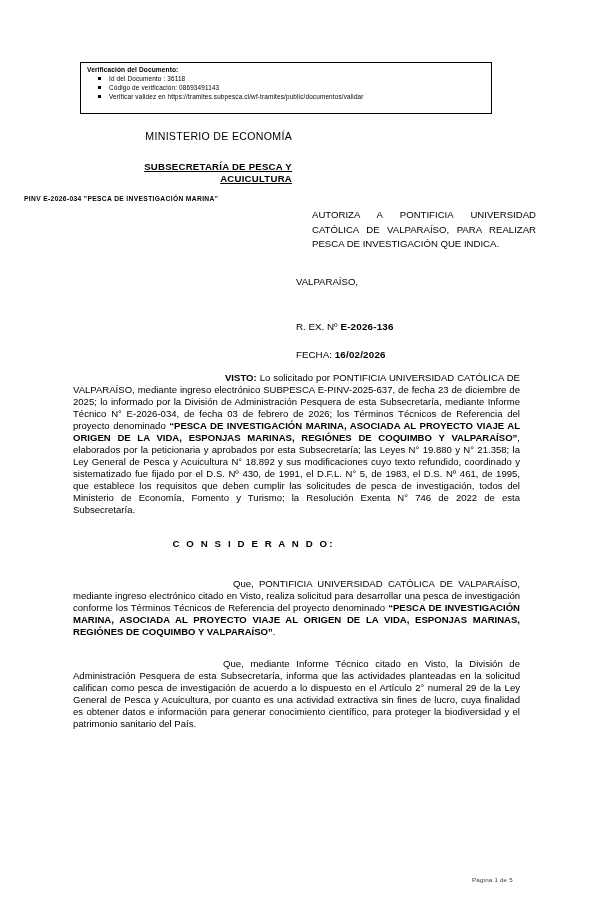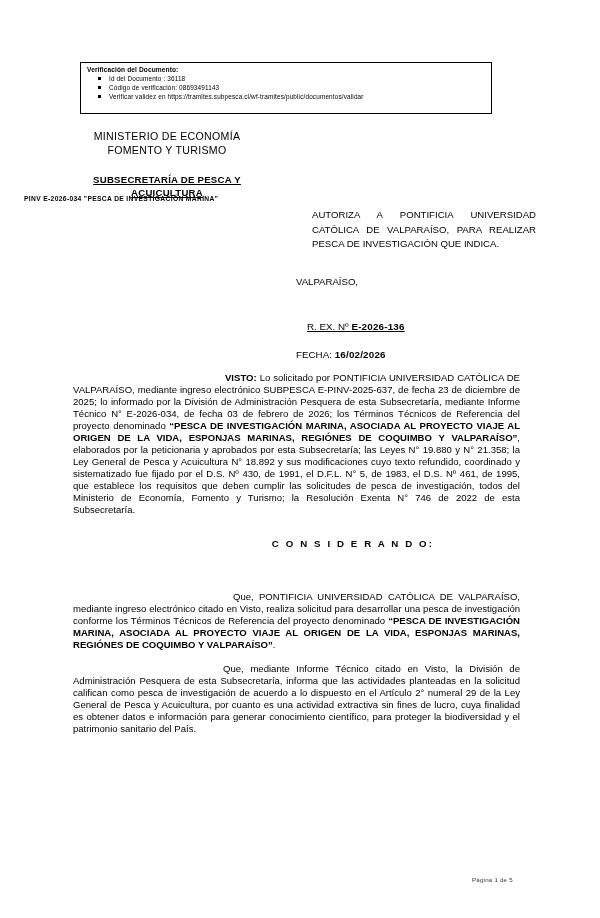--- a/index.html
+++ b/index.html
@@ -76,7 +76,7 @@
     left: 42px;
     top: 130px;
     width: 250px;
-    text-align: center;
+    text-align: right;
   }
   #letterhead .lh-line {
     font-size: 10.6px;

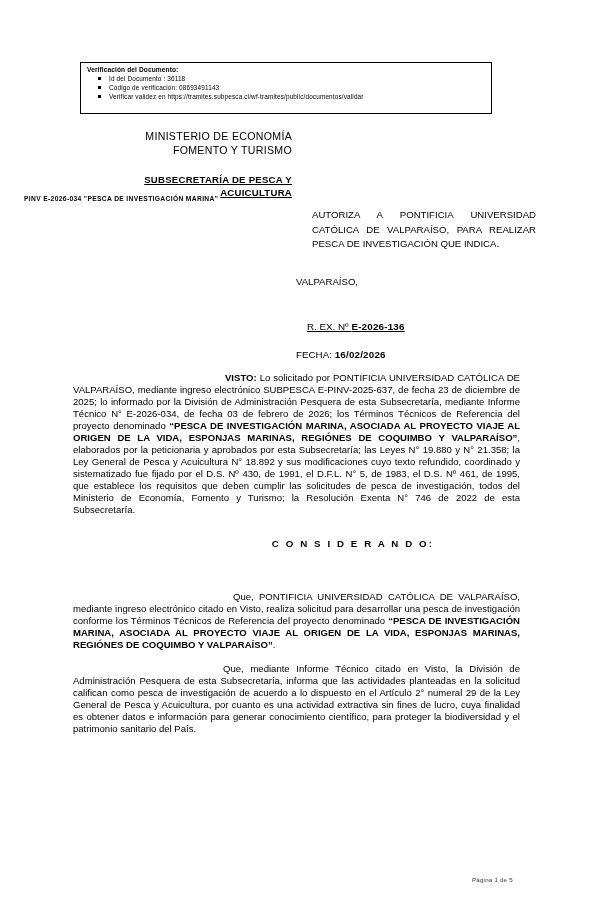--- a/index.html
+++ b/index.html
@@ -201,7 +201,6 @@
 
 <div id="letterhead">
   <div class="lh-line">MINISTERIO DE ECONOMÍA</div>
-  <div class="lh-line">FOMENTO Y TURISMO</div>
   <div class="lh-sub">
     <span>SUBSECRETARÍA DE PESCA Y</span><br>
     <span>ACUICULTURA</span>

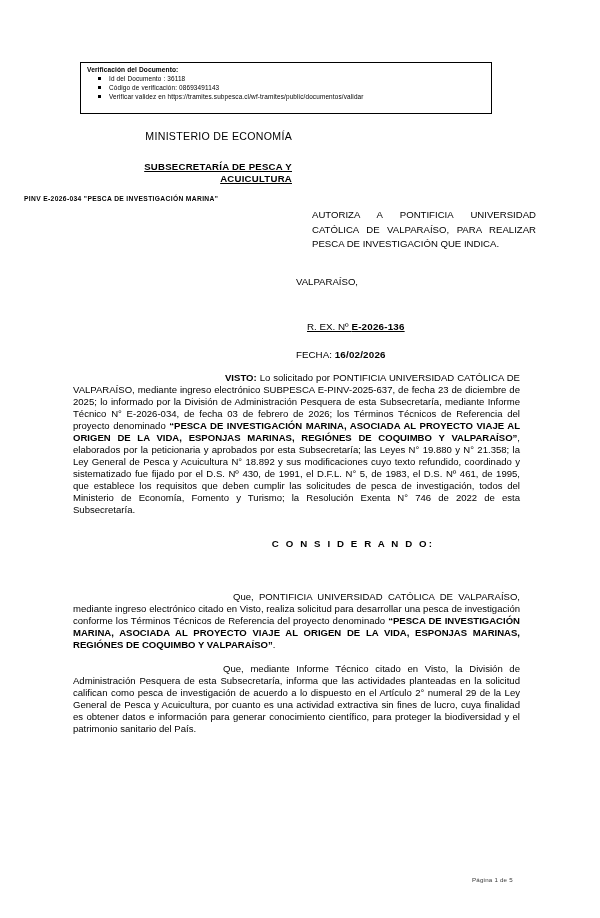--- a/index.html
+++ b/index.html
@@ -124,10 +124,9 @@
   }
   #res-number {
     position: absolute;
-    left: 307px;
+    left: 296px;
     top: 321px;
     font-size: 9.8px;
-    text-decoration: underline;
   }
   #res-date {
     position: absolute;

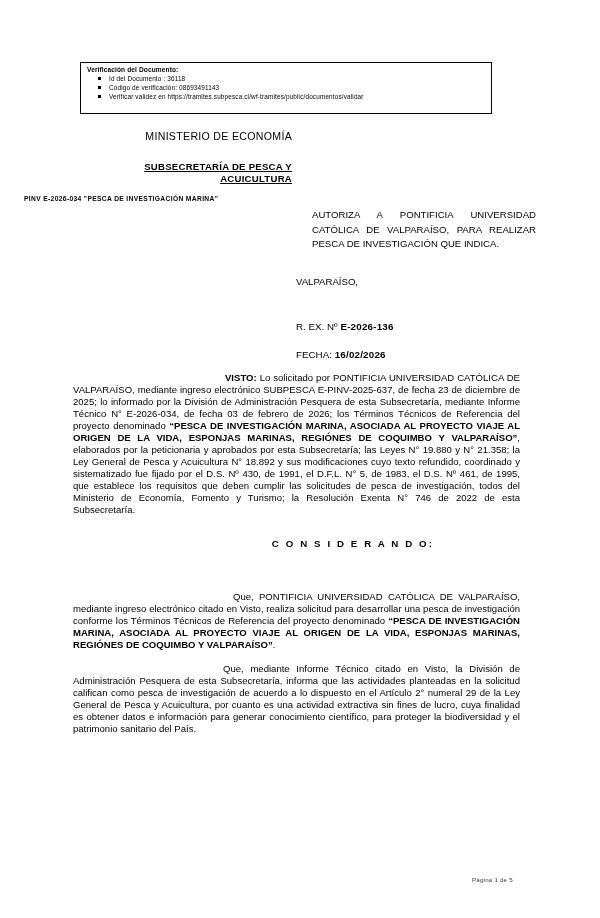--- a/index.html
+++ b/index.html
@@ -159,7 +159,7 @@
     font-size: 9.7px;
     font-weight: bold;
     letter-spacing: 2.1px;
-    text-align: right;
+    text-align: center;
     margin: 22px 0 0 0;
     padding-right: 86px;
   }

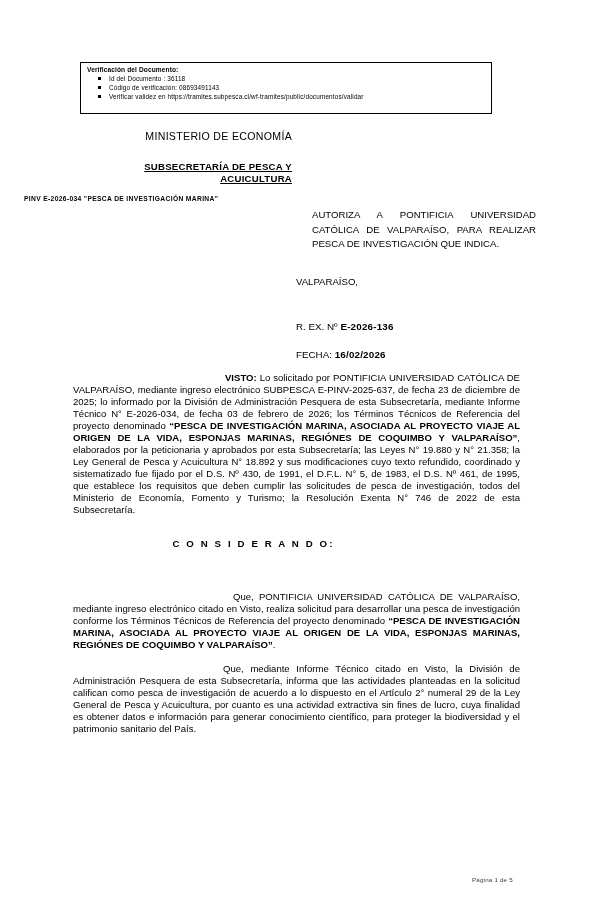--- a/index.html
+++ b/index.html
@@ -163,7 +163,7 @@
     margin: 22px 0 0 0;
     padding-right: 86px;
   }
-  #para-considerando-1 { margin-top: 42px; }
+  #para-considerando-1 { margin-top: 29px; }
   #para-considerando-2 { margin-top: 12px; }
 
   

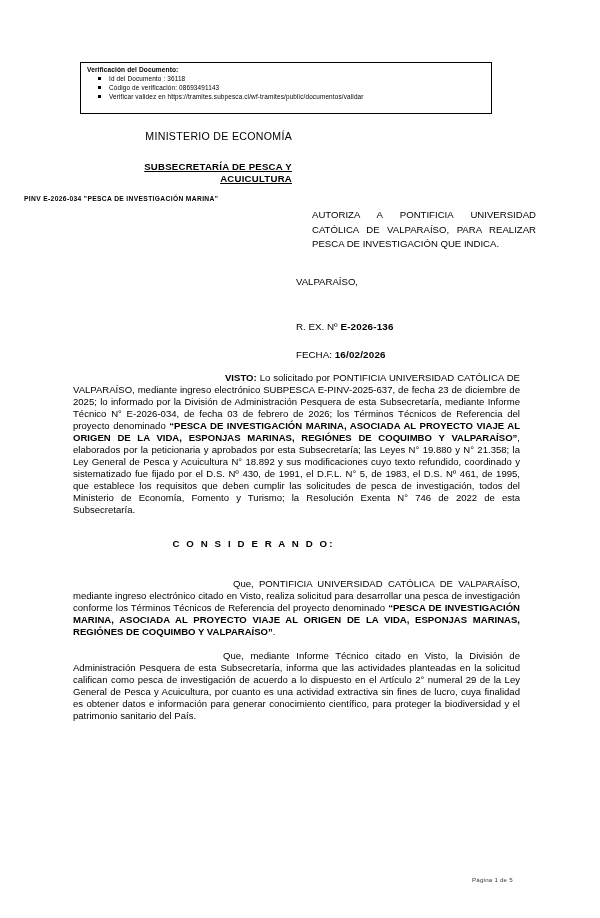--- a/index.html
+++ b/index.html
@@ -164,7 +164,7 @@
     padding-right: 86px;
   }
   #para-considerando-1 { margin-top: 29px; }
-  #para-considerando-2 { margin-top: 12px; }
+  #para-considerando-2 { margin-top: 20px; }
 
   
   #page-footer {

